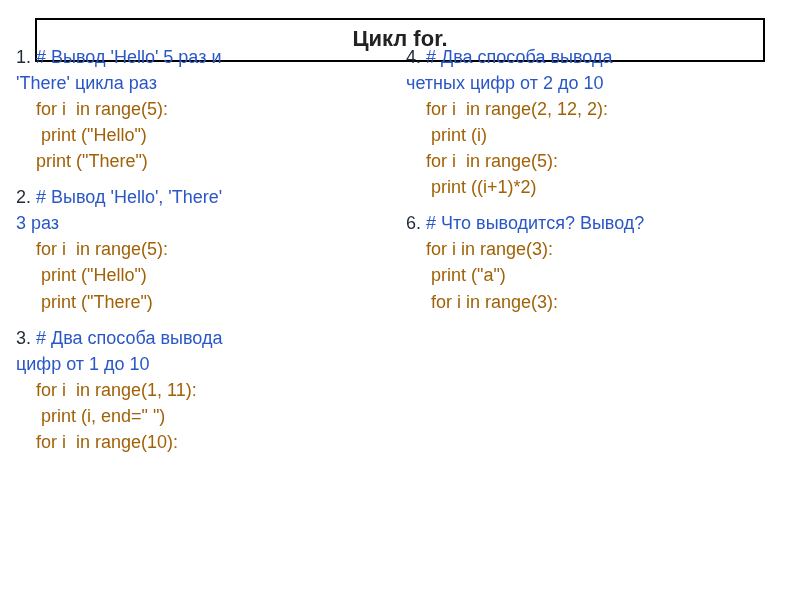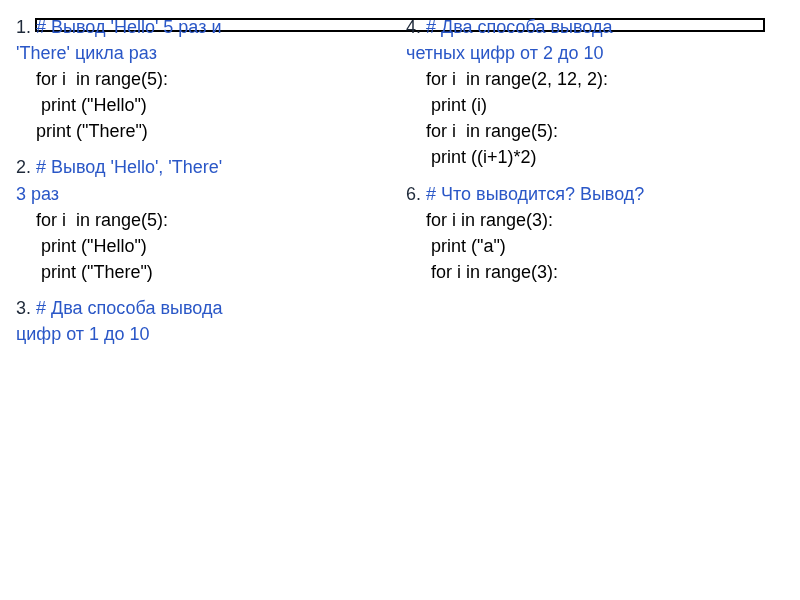--- a/index.html
+++ b/index.html
@@ -57,6 +57,7 @@
 <body>
 
 <div class="title-box">
+  <div class="line">Цикл for.</div>
 </div>
 
 <div class="columns">

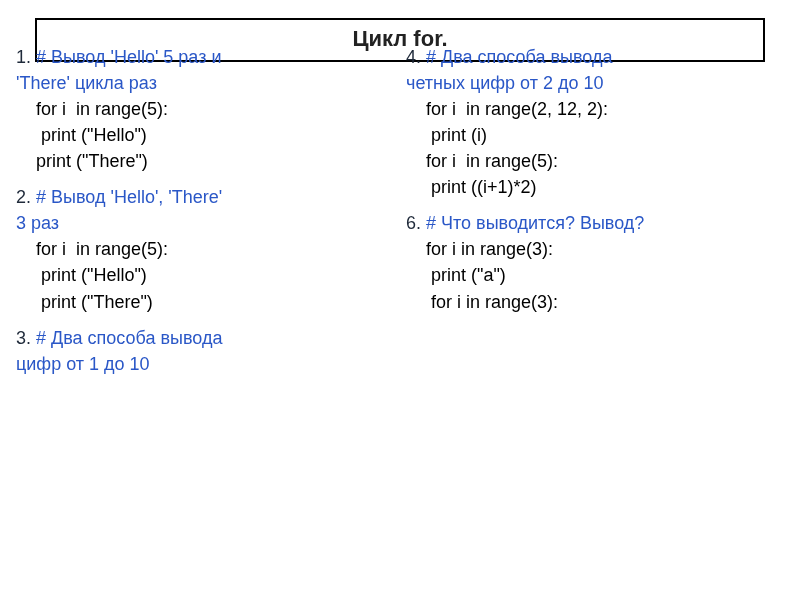--- a/index.html
+++ b/index.html
@@ -47,7 +47,7 @@
     color: #2a57c7;
   }
   .code {
-    color: #000000;
+    color: #a16207;
     white-space: pre;
     font-family: Verdana, Geneva, sans-serif;
   }

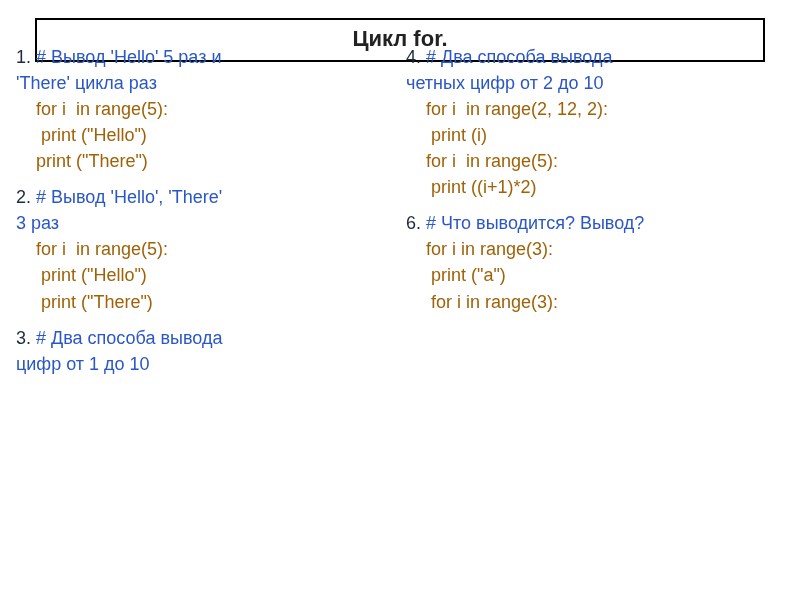--- a/index.html
+++ b/index.html
@@ -82,6 +82,9 @@
     <div class="block">
       <span class="num frag">3. </span><span class="comment frag"># Два способа вывода</span><br>
       <span class="comment frag">      цифр от 1 до 10</span>
+      <div class="code">    for i  in range(1, 11):
+     print (i, end=" ")
+    for i  in range(10):</div>
     </div>
 
   </div>

